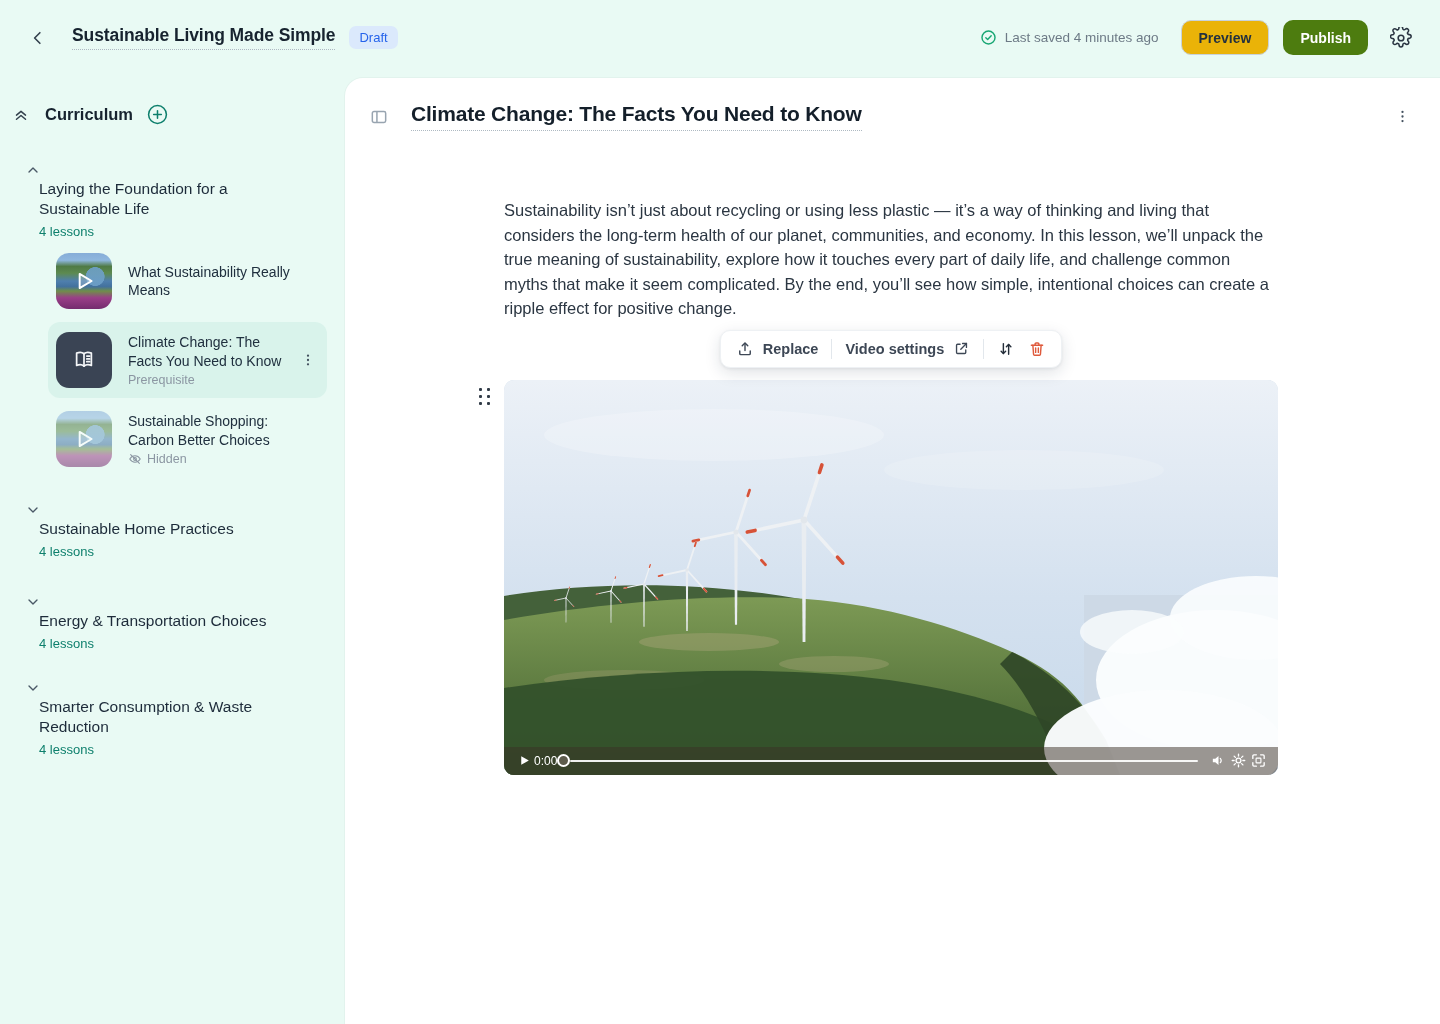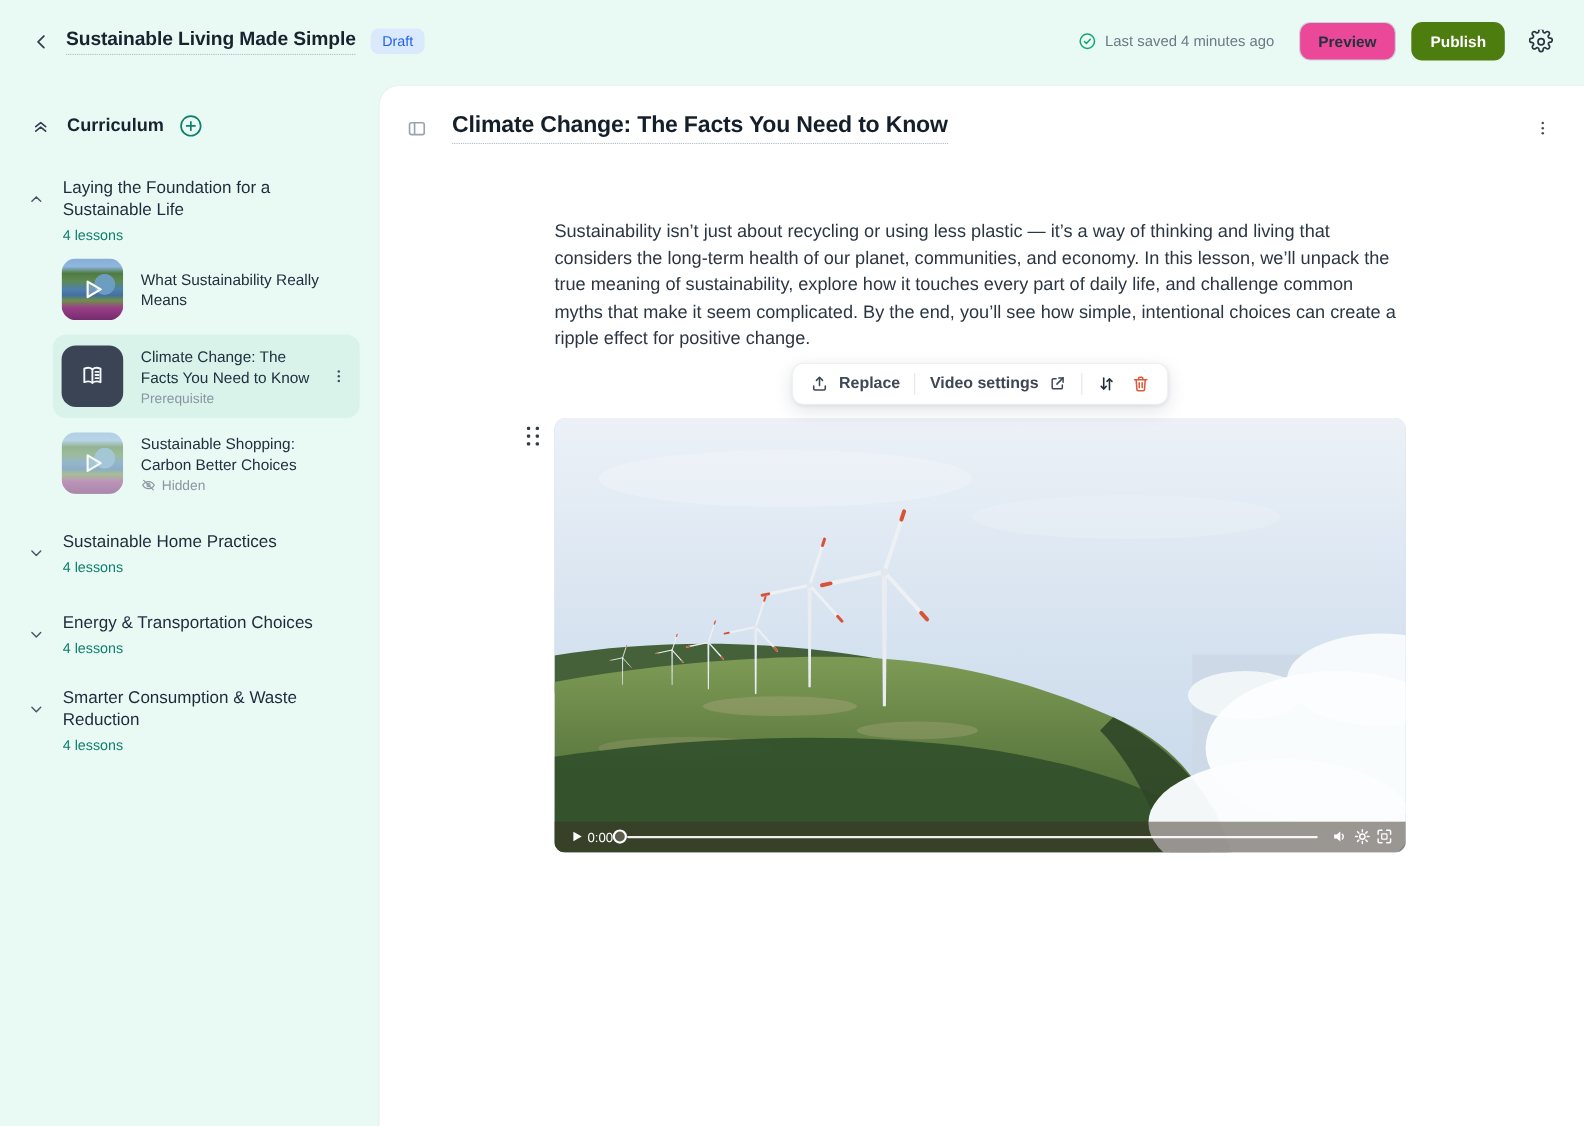--- a/index.html
+++ b/index.html
@@ -21,7 +21,7 @@
   }
   .back-btn{ width:28px; height:28px; display:flex; align-items:center; justify-content:center; }
   .course-title{
-    margin-left:8px; font-size:17.5px; font-weight:700; color:#17232f;
+    margin-left:20px; font-size:17.5px; font-weight:700; color:#17232f;
     border-bottom:1.6px dotted #aeb9c2; padding-bottom:3px; cursor:text; letter-spacing:-0.1px;
   }
   .draft-badge{

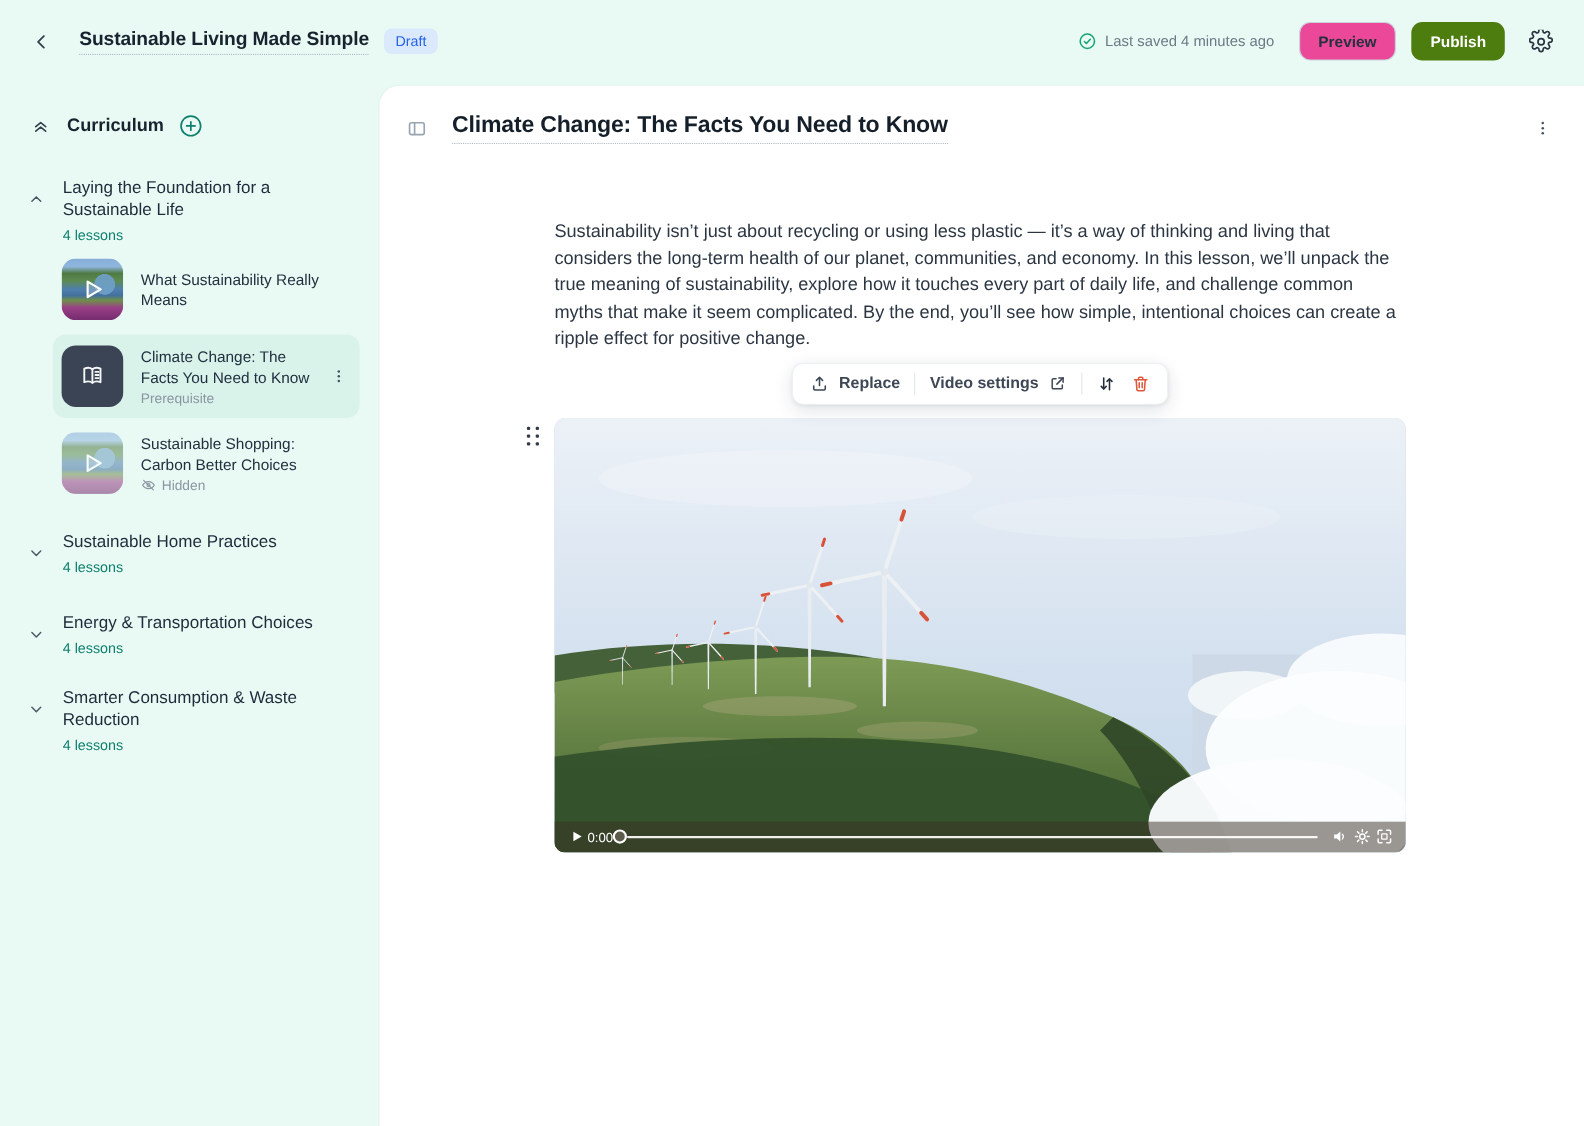--- a/index.html
+++ b/index.html
@@ -31,7 +31,7 @@
   .topbar-right{ margin-left:auto; display:flex; align-items:center; gap:14px; }
   .saved-status{ display:flex; align-items:center; gap:8px; color:#6d7a86; font-size:13.5px; margin-right:8px; }
   .btn{ height:35px; border-radius:10px; font-size:14px; font-weight:600; padding:0 17px; }
-  .btn-preview{ background:#ec4899; border:1px solid #c8d2db; color:#24313e; }
+  .btn-preview{ background:#eab308; border:1px solid #c8d2db; color:#24313e; }
   .btn-publish{ background:#4d7c0f; color:#fff; }
   .gear-btn{ width:30px; height:30px; display:flex; align-items:center; justify-content:center; margin-left:4px; }
 

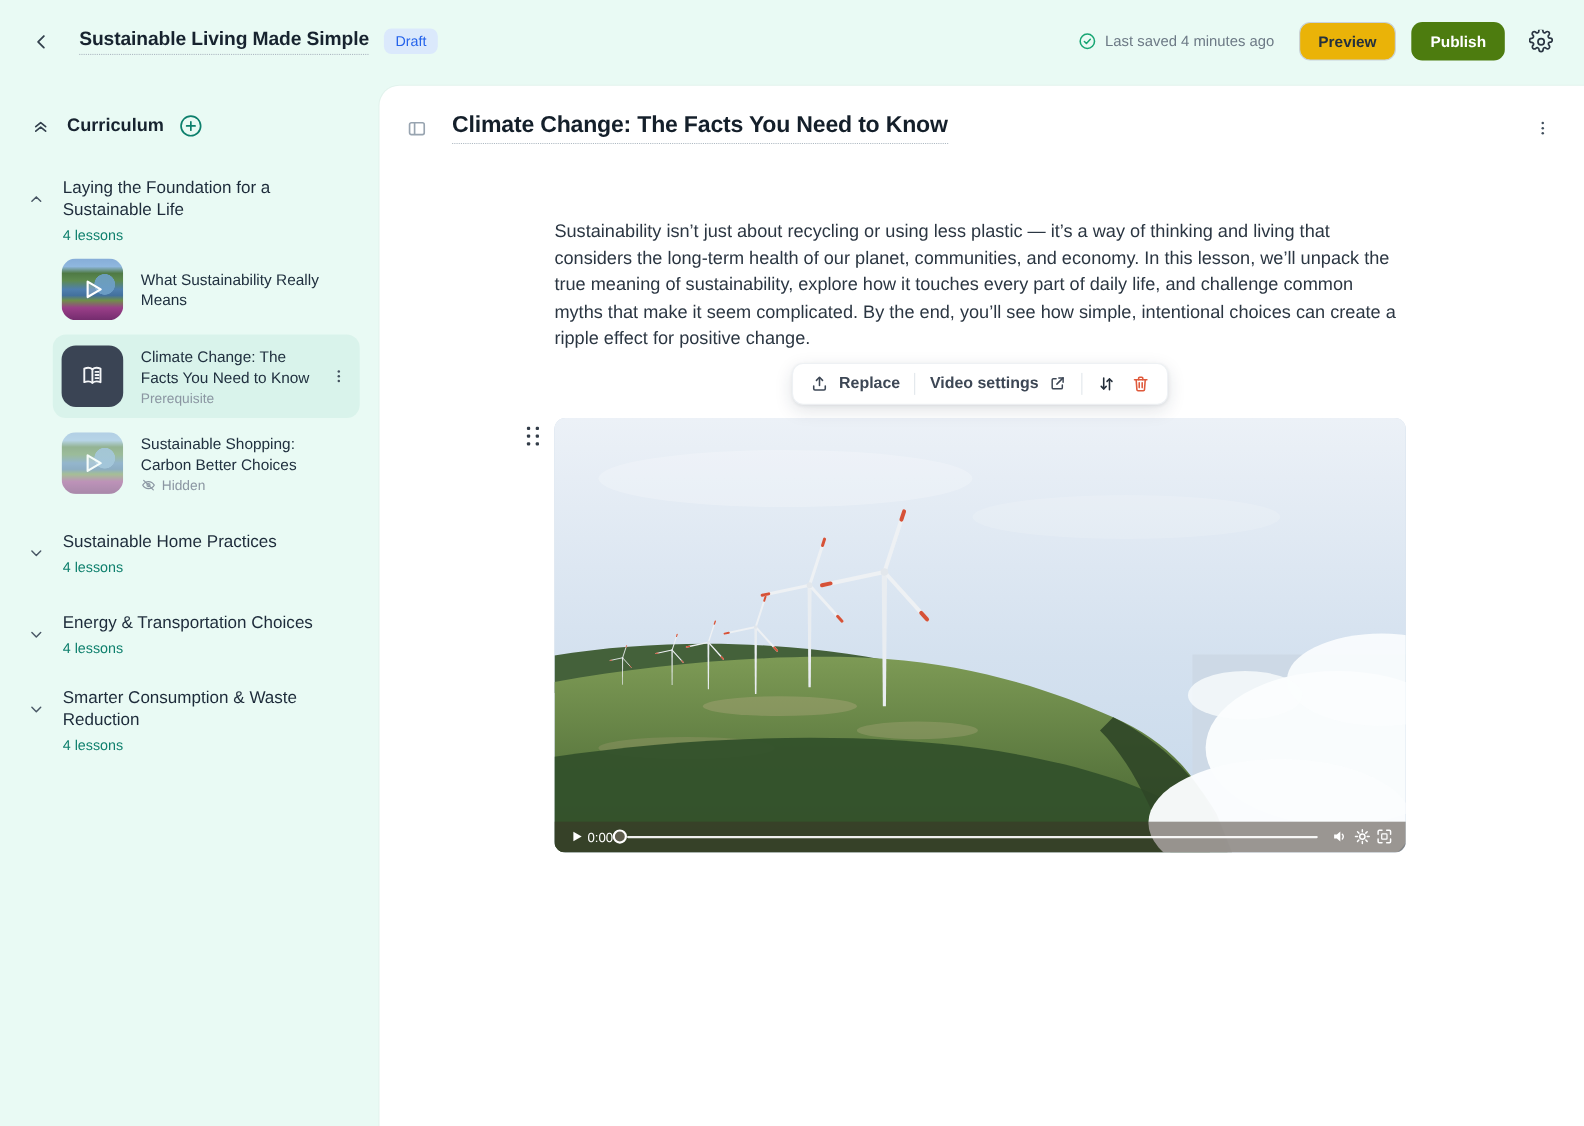--- a/index.html
+++ b/index.html
@@ -37,7 +37,7 @@
 
   
   .sidebar{ position:absolute; top:75px; left:0; width:345px; bottom:0; padding-top:26px; }
-  .curriculum-header{ display:flex; align-items:center; padding:0 28px; height:26px; }
+  .curriculum-header{ display:flex; align-items:center; padding:0 12px; height:26px; }
   .curriculum-title{ font-size:16.5px; font-weight:700; color:#17232f; margin-left:15px; }
   .plus-btn{ margin-left:12px; width:24px; height:24px; display:flex; align-items:center; justify-content:center; }
 

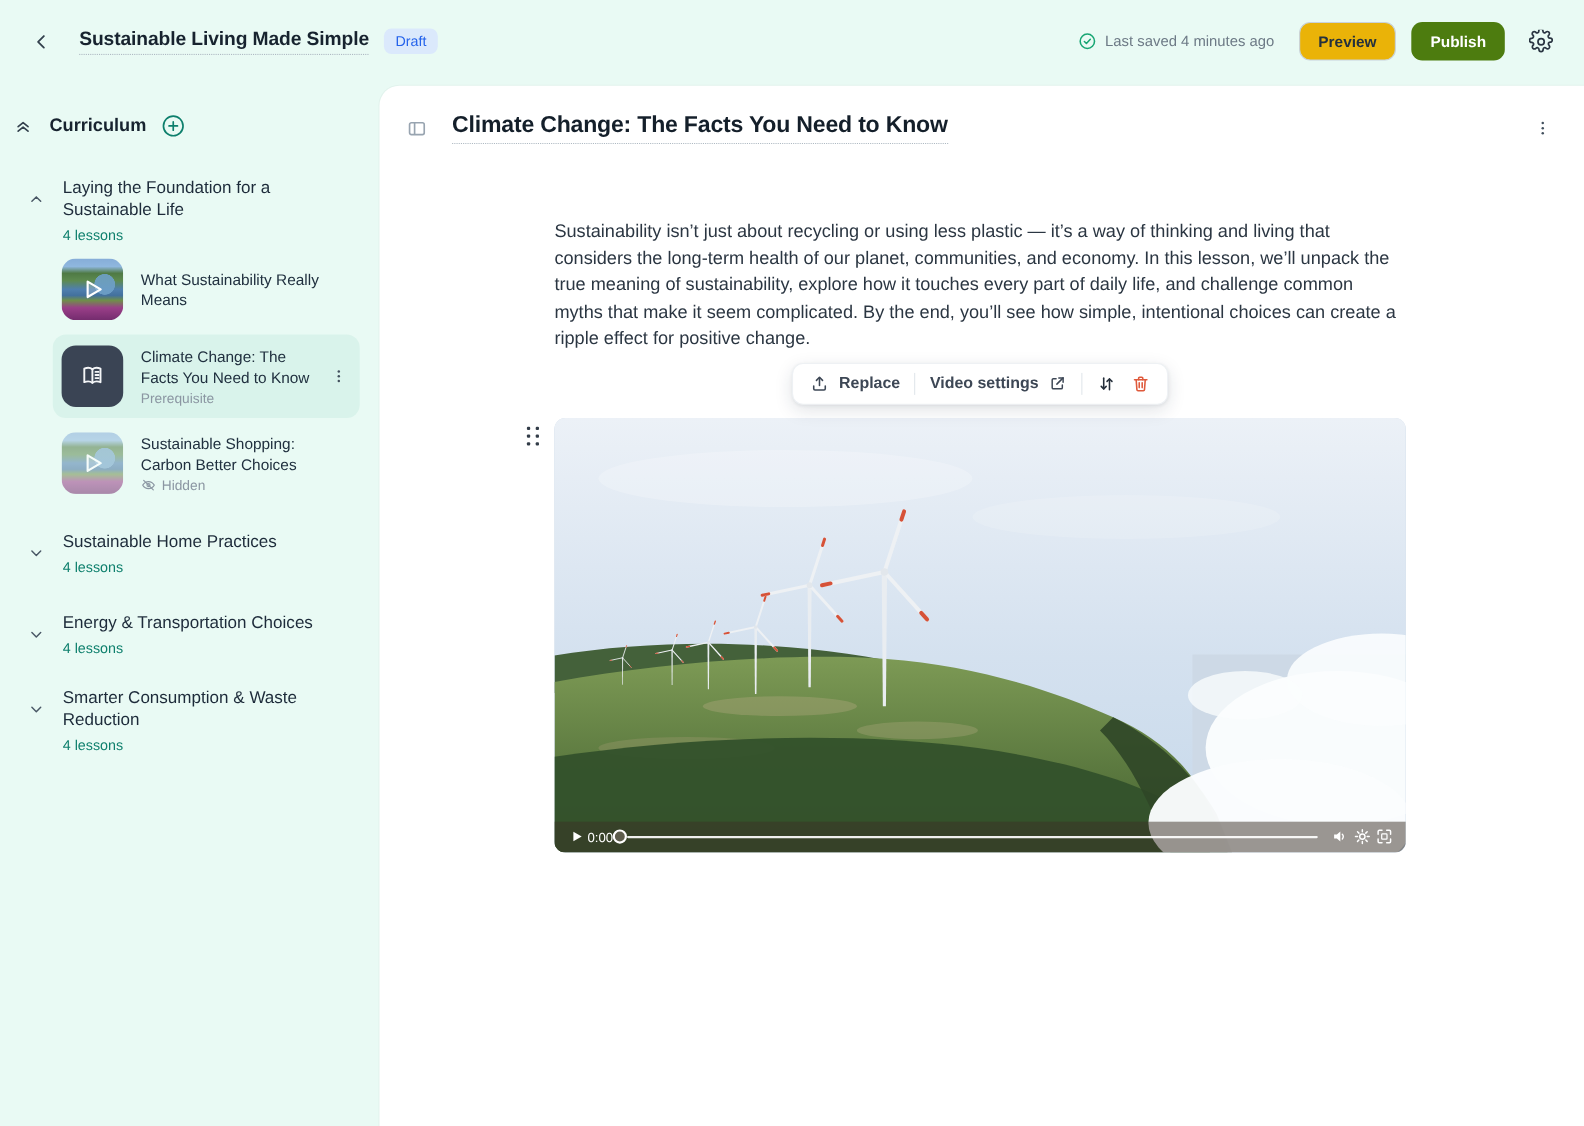--- a/index.html
+++ b/index.html
@@ -42,7 +42,7 @@
   .plus-btn{ margin-left:12px; width:24px; height:24px; display:flex; align-items:center; justify-content:center; }
 
   .section{ margin-top:34px; }
-  .section-header{ display:flex; padding:0 24px; }
+  .section-header{ display:flex; padding:0 24px;flex-direction:column; }
   .section-chevron{ width:18px; flex:0 0 18px; display:flex; align-items:center; justify-content:center; height:40px; }
   .section-text{ margin-left:15px; }
   .section-title{ font-size:15.5px; font-weight:500; color:#1d2b3a; line-height:20px; max-width:232px; }

